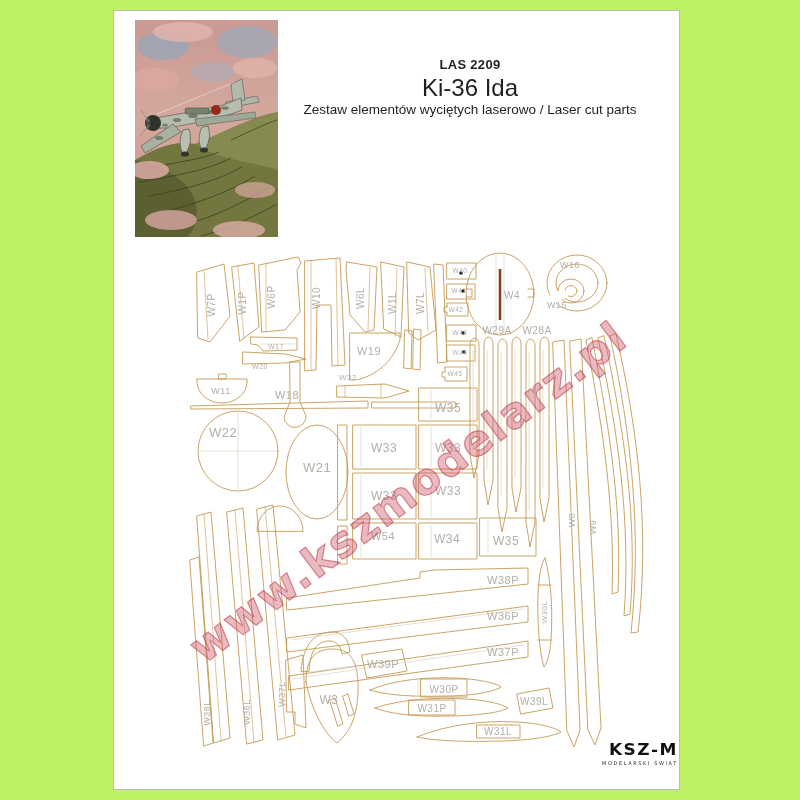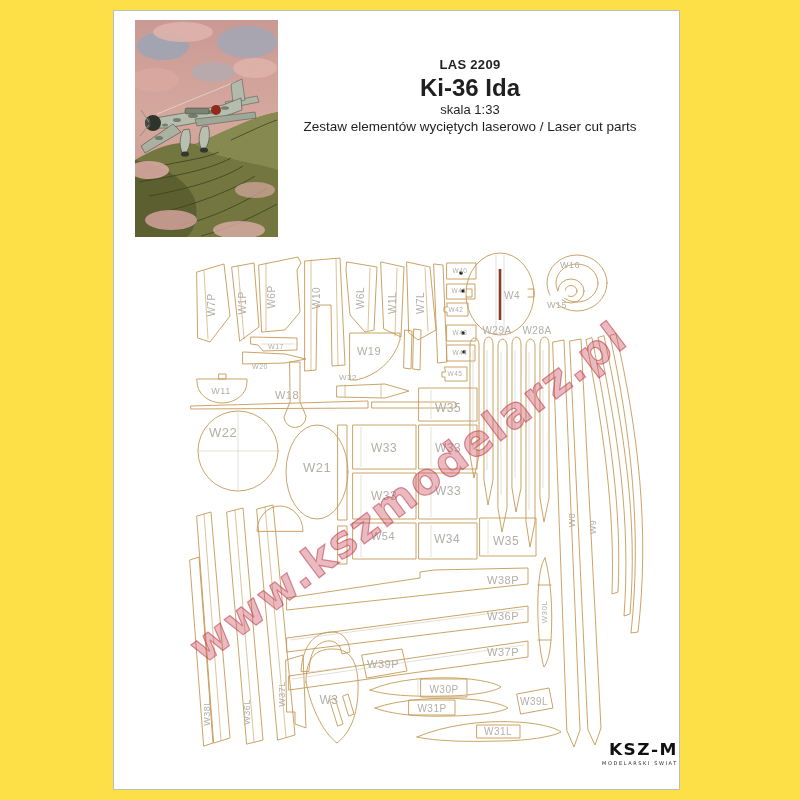--- a/index.html
+++ b/index.html
@@ -6,7 +6,7 @@
   :root{
     --cut:#c49a55; --lt:#d9d2c3; --label:#b3aea8; --frame:#bdbdbd; --engrave:#8c3a26;
   }
-  .canvas{position:relative;width:800px;height:800px;background:#fde047;font-family:"Liberation Sans",sans-serif;}
+  .canvas{position:relative;width:800px;height:800px;background:#bef264;font-family:"Liberation Sans",sans-serif;}
   .page{position:absolute;left:113px;top:10px;width:567px;height:780px;background:#fff;border:1px solid var(--frame);box-sizing:border-box;}
   .painting{position:absolute;left:135px;top:20px;width:143px;height:217px;overflow:hidden;}
   .header{position:absolute;left:268px;top:58px;width:404px;text-align:center;color:#1f1f1f;line-height:1.12;}

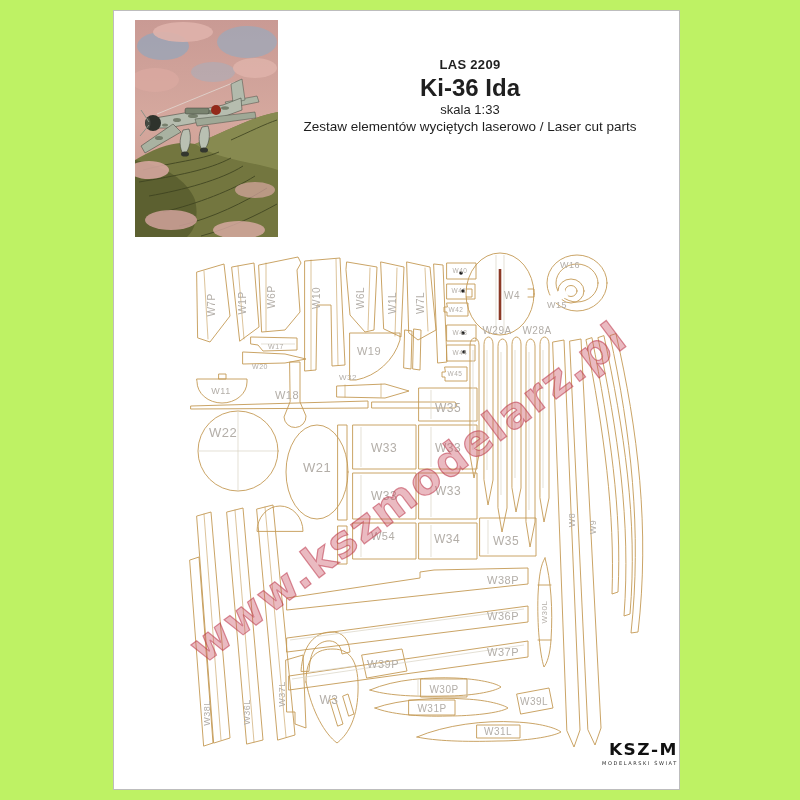--- a/index.html
+++ b/index.html
@@ -11,7 +11,7 @@
   .painting{position:absolute;left:135px;top:20px;width:143px;height:217px;overflow:hidden;}
   .header{position:absolute;left:268px;top:58px;width:404px;text-align:center;color:#1f1f1f;line-height:1.12;}
   .header .code{font-size:13px;font-weight:bold;letter-spacing:.3px;}
-  .header .title{font-size:24px;font-weight:bold;margin-top:2px;}
+  .header .title{font-size:24px;font-weight:normal;margin-top:2px;}
   .header .scale{font-size:13px;margin-top:2px;}
   .header .subtitle{font-size:13.5px;margin-top:1px;white-space:nowrap;}
   .parts-svg{position:absolute;left:0;top:0;width:800px;height:800px;}

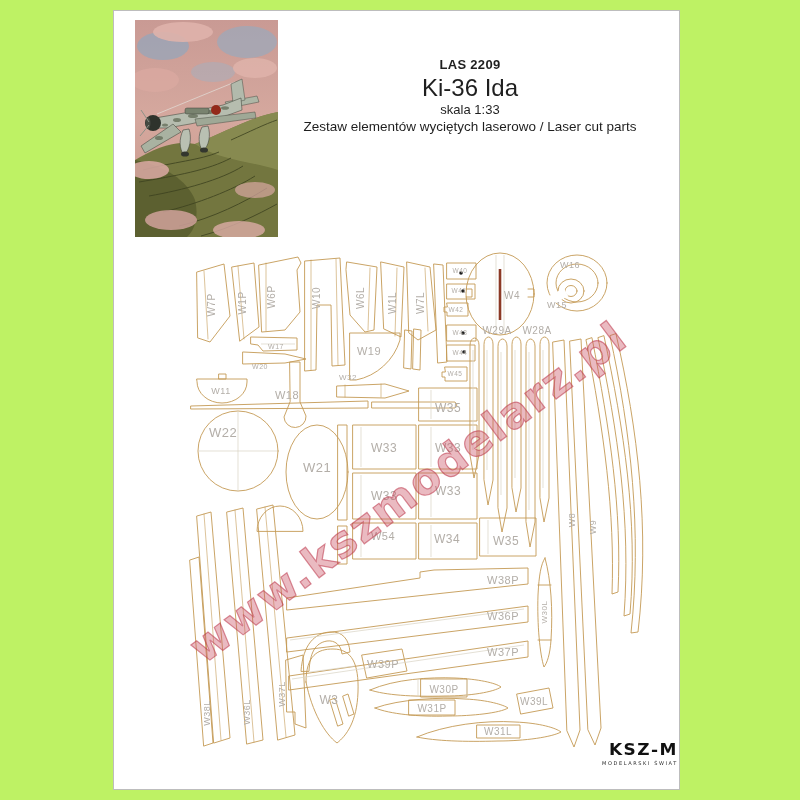--- a/index.html
+++ b/index.html
@@ -101,7 +101,6 @@
   <div class="header">
     <div class="code">LAS 2209</div>
     <div class="title">Ki-36 Ida</div>
-    <div class="scale">skala 1:33</div>
     <div class="subtitle">Zestaw elementów wyciętych laserowo / Laser cut parts</div>
   </div>
 

